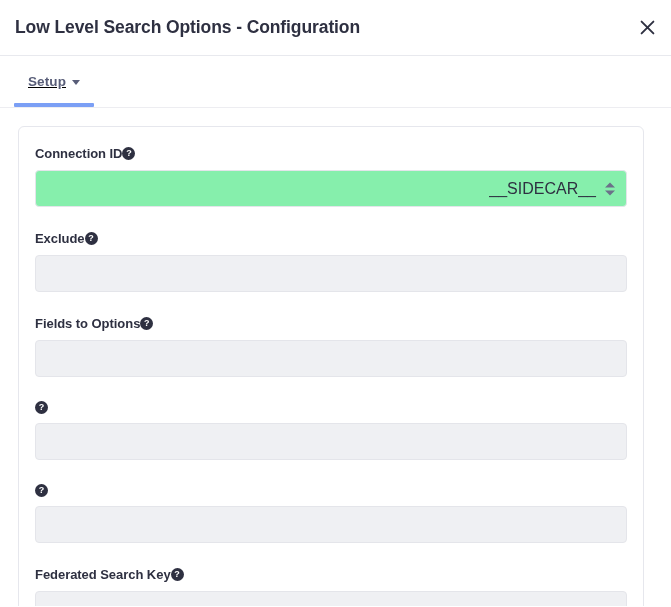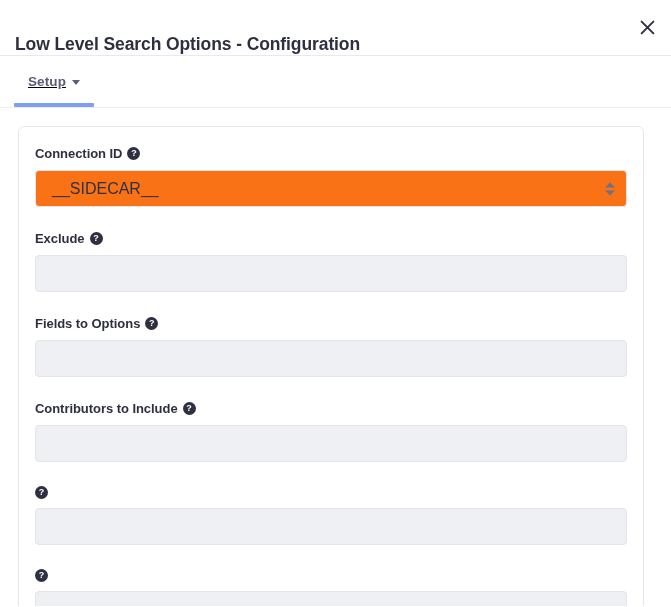--- a/index.html
+++ b/index.html
@@ -20,7 +20,7 @@
     background: #ffffff;
     border-bottom: 1px solid #e8e9ee;
     display: flex;
-    align-items: flex-end;
+    align-items: center;
   }
   .modal-title {
     font-size: 17.5px;

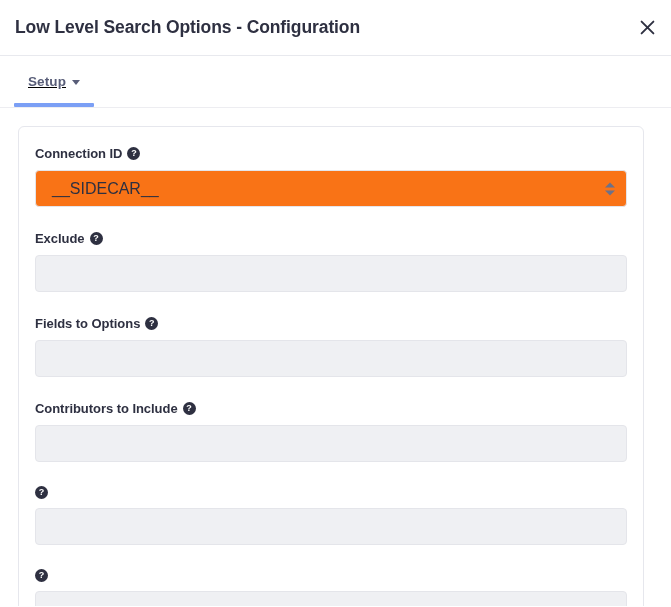--- a/index.html
+++ b/index.html
@@ -112,7 +112,6 @@
   .field-label {
     display: flex;
     align-items: center;
-    gap: 5px;
     font-size: 13px;
     font-weight: bold;
     color: #2e3041;

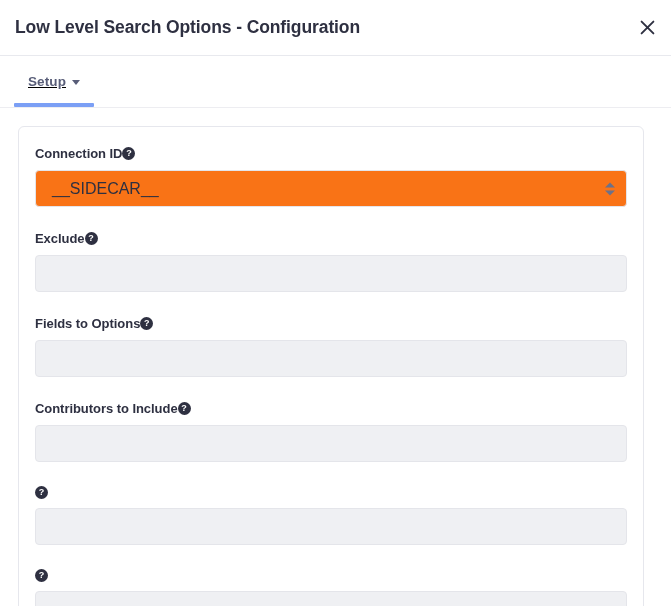--- a/index.html
+++ b/index.html
@@ -155,7 +155,7 @@
     display: block;
     width: 100%;
     height: 37px;
-    background: #f97316;
+    background: #86efac;
     border: 1px solid #e4e5ea;
     border-radius: 4px;
     padding: 0 30px 0 16px;
@@ -169,6 +169,7 @@
     line-height: 35px;
     white-space: nowrap;
     overflow: hidden;
+    text-align: right;
   }
   .select-arrows {
     position: absolute;

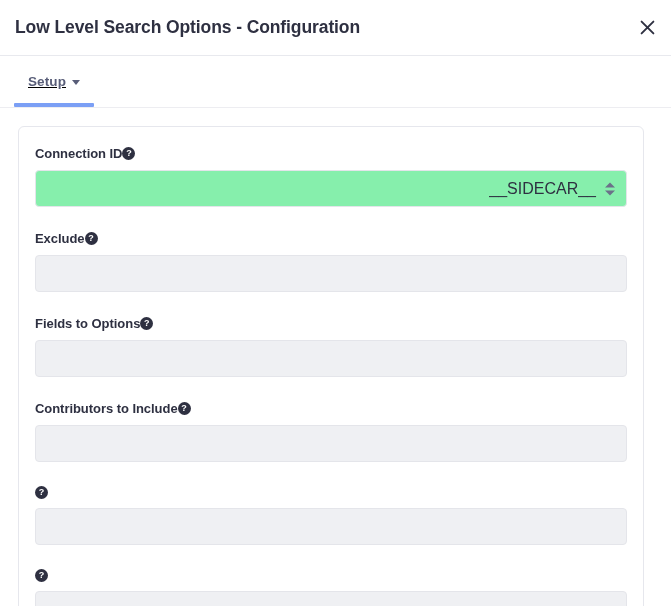--- a/index.html
+++ b/index.html
@@ -252,7 +252,6 @@
 
     <div class="field-group">
       <div class="field-label">
-        <span>Contributors to Include</span>
         <span class="help-icon">?</span>
       </div>
       <input class="text-input" type="text" value="" style="">

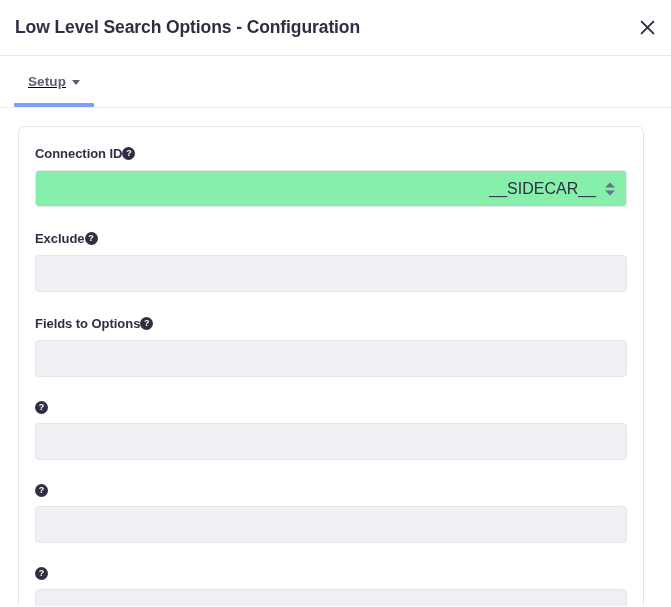--- a/index.html
+++ b/index.html
@@ -266,6 +266,7 @@
 
     <div class="field-group">
       <div class="field-label">
+        <span>Federated Search Key</span>
         <span class="help-icon">?</span>
       </div>
       <input class="text-input" type="text" value="" style="">

